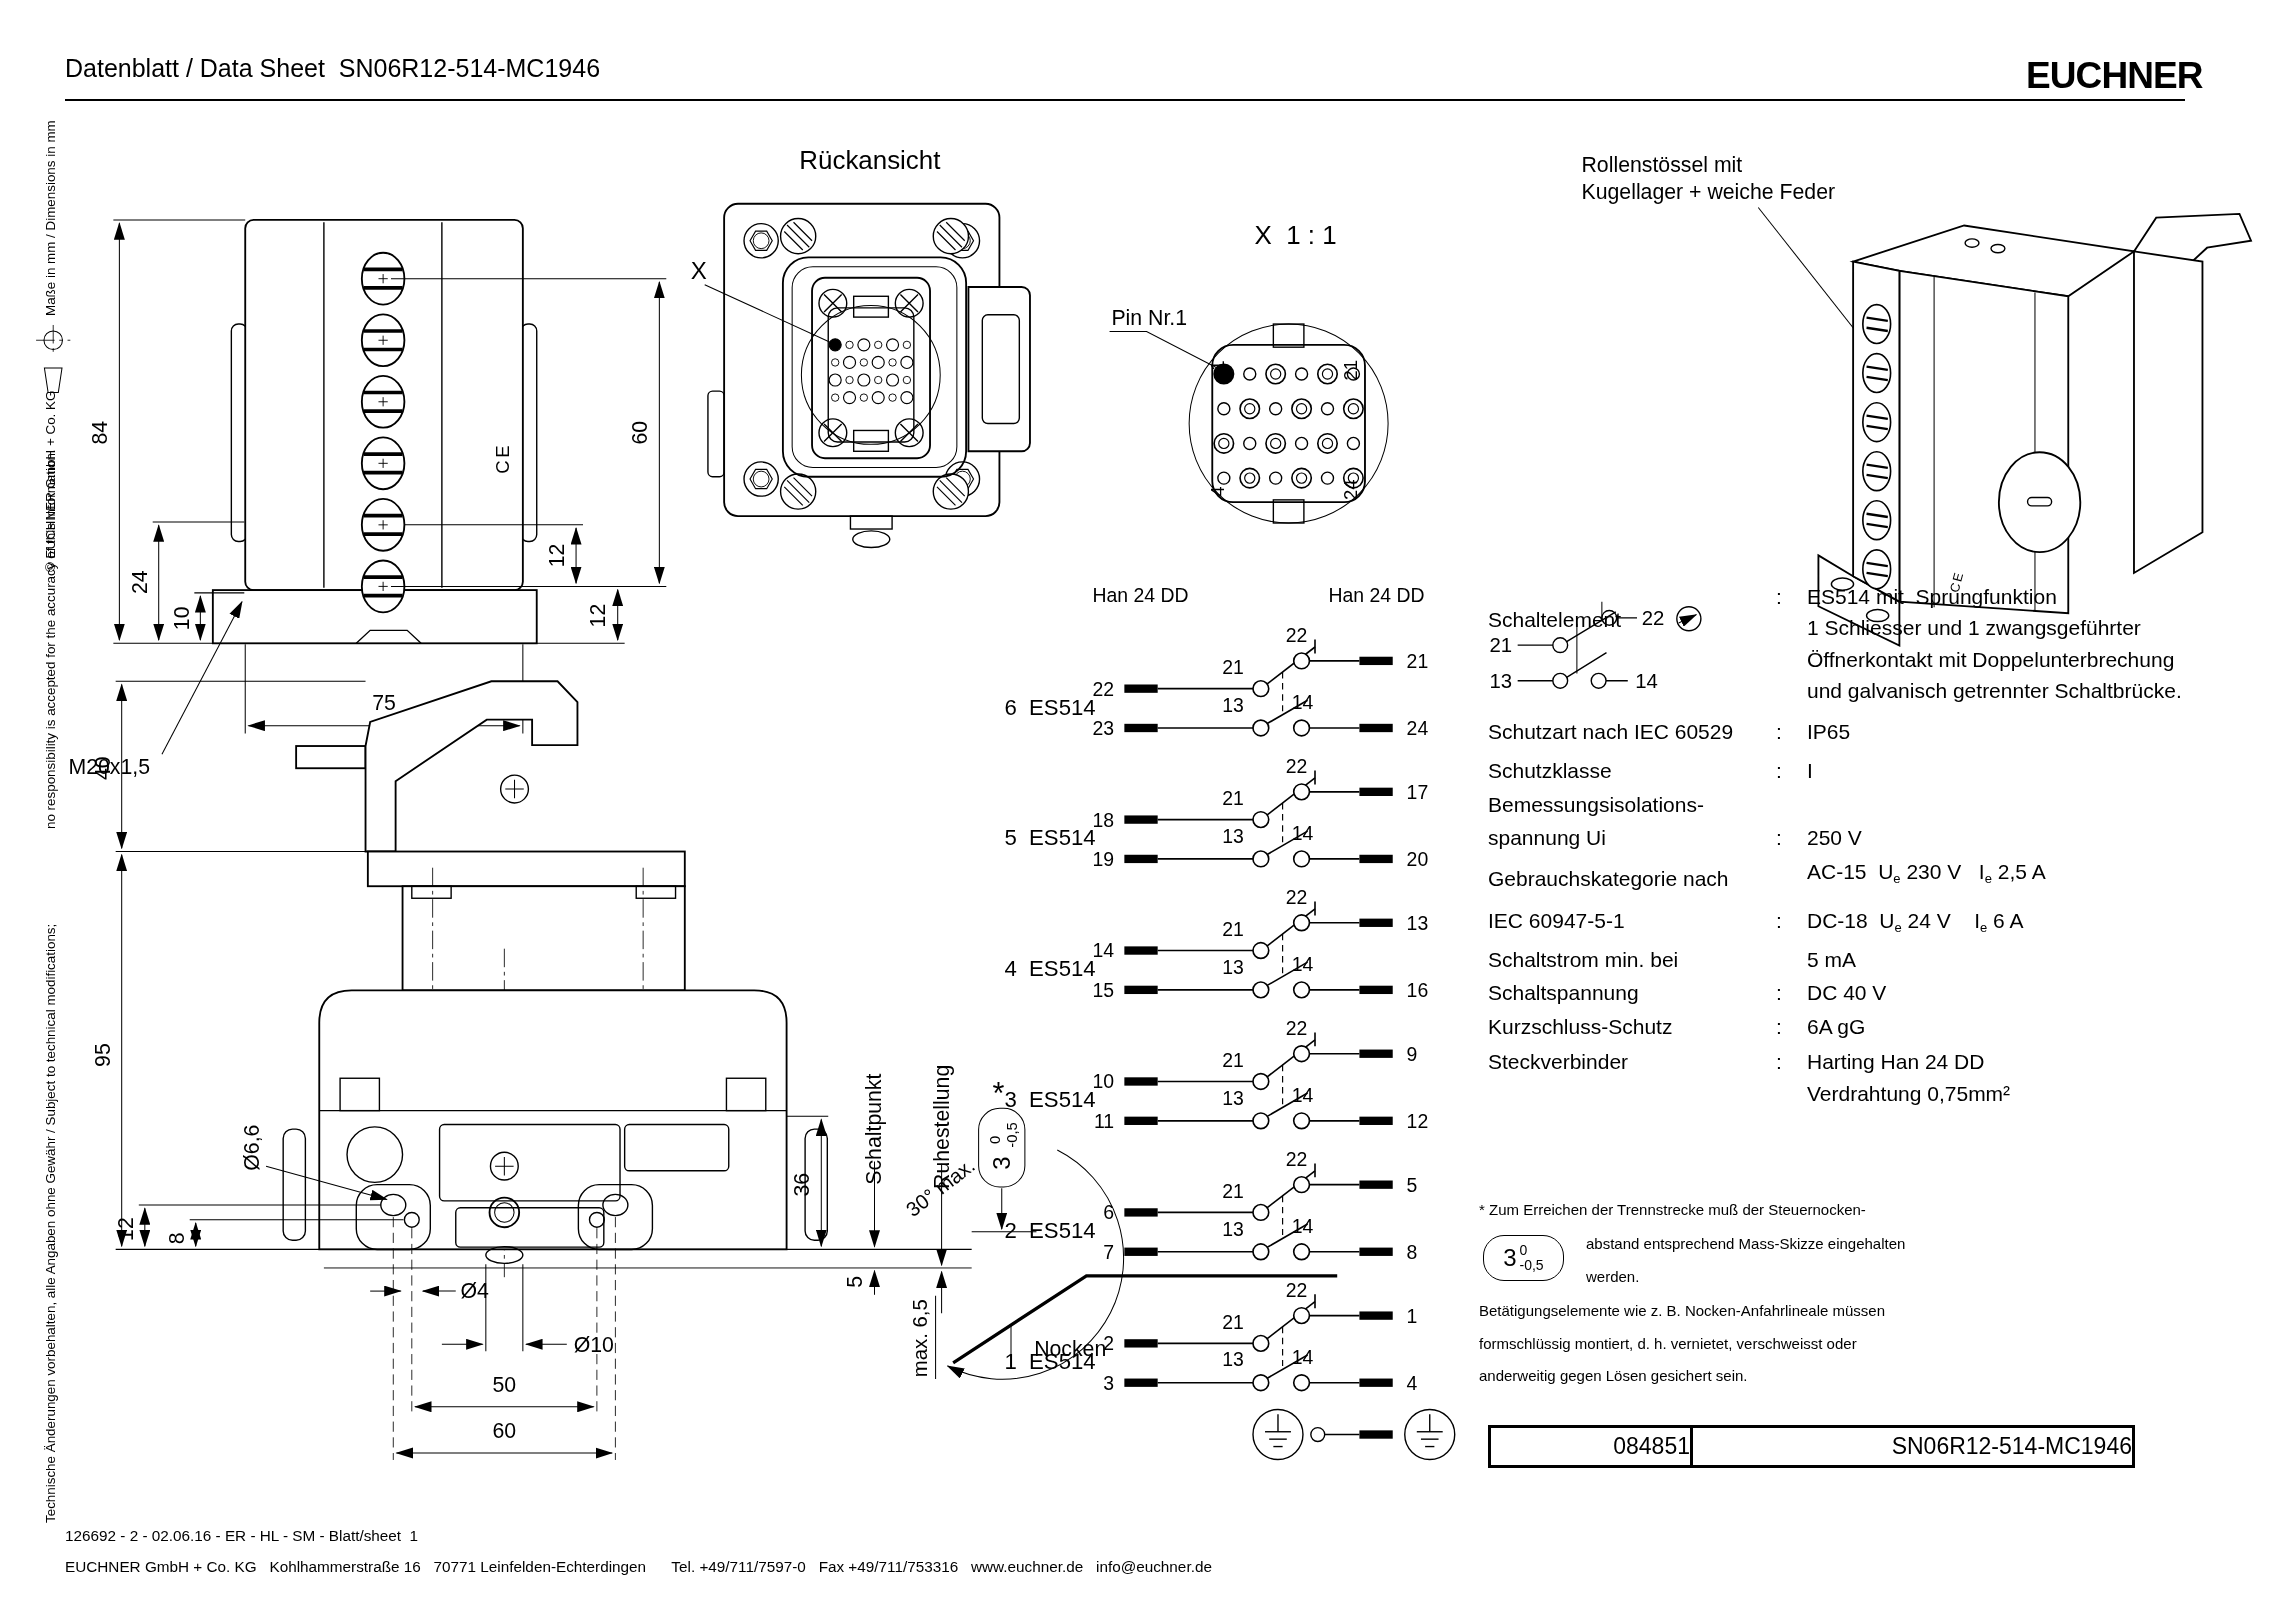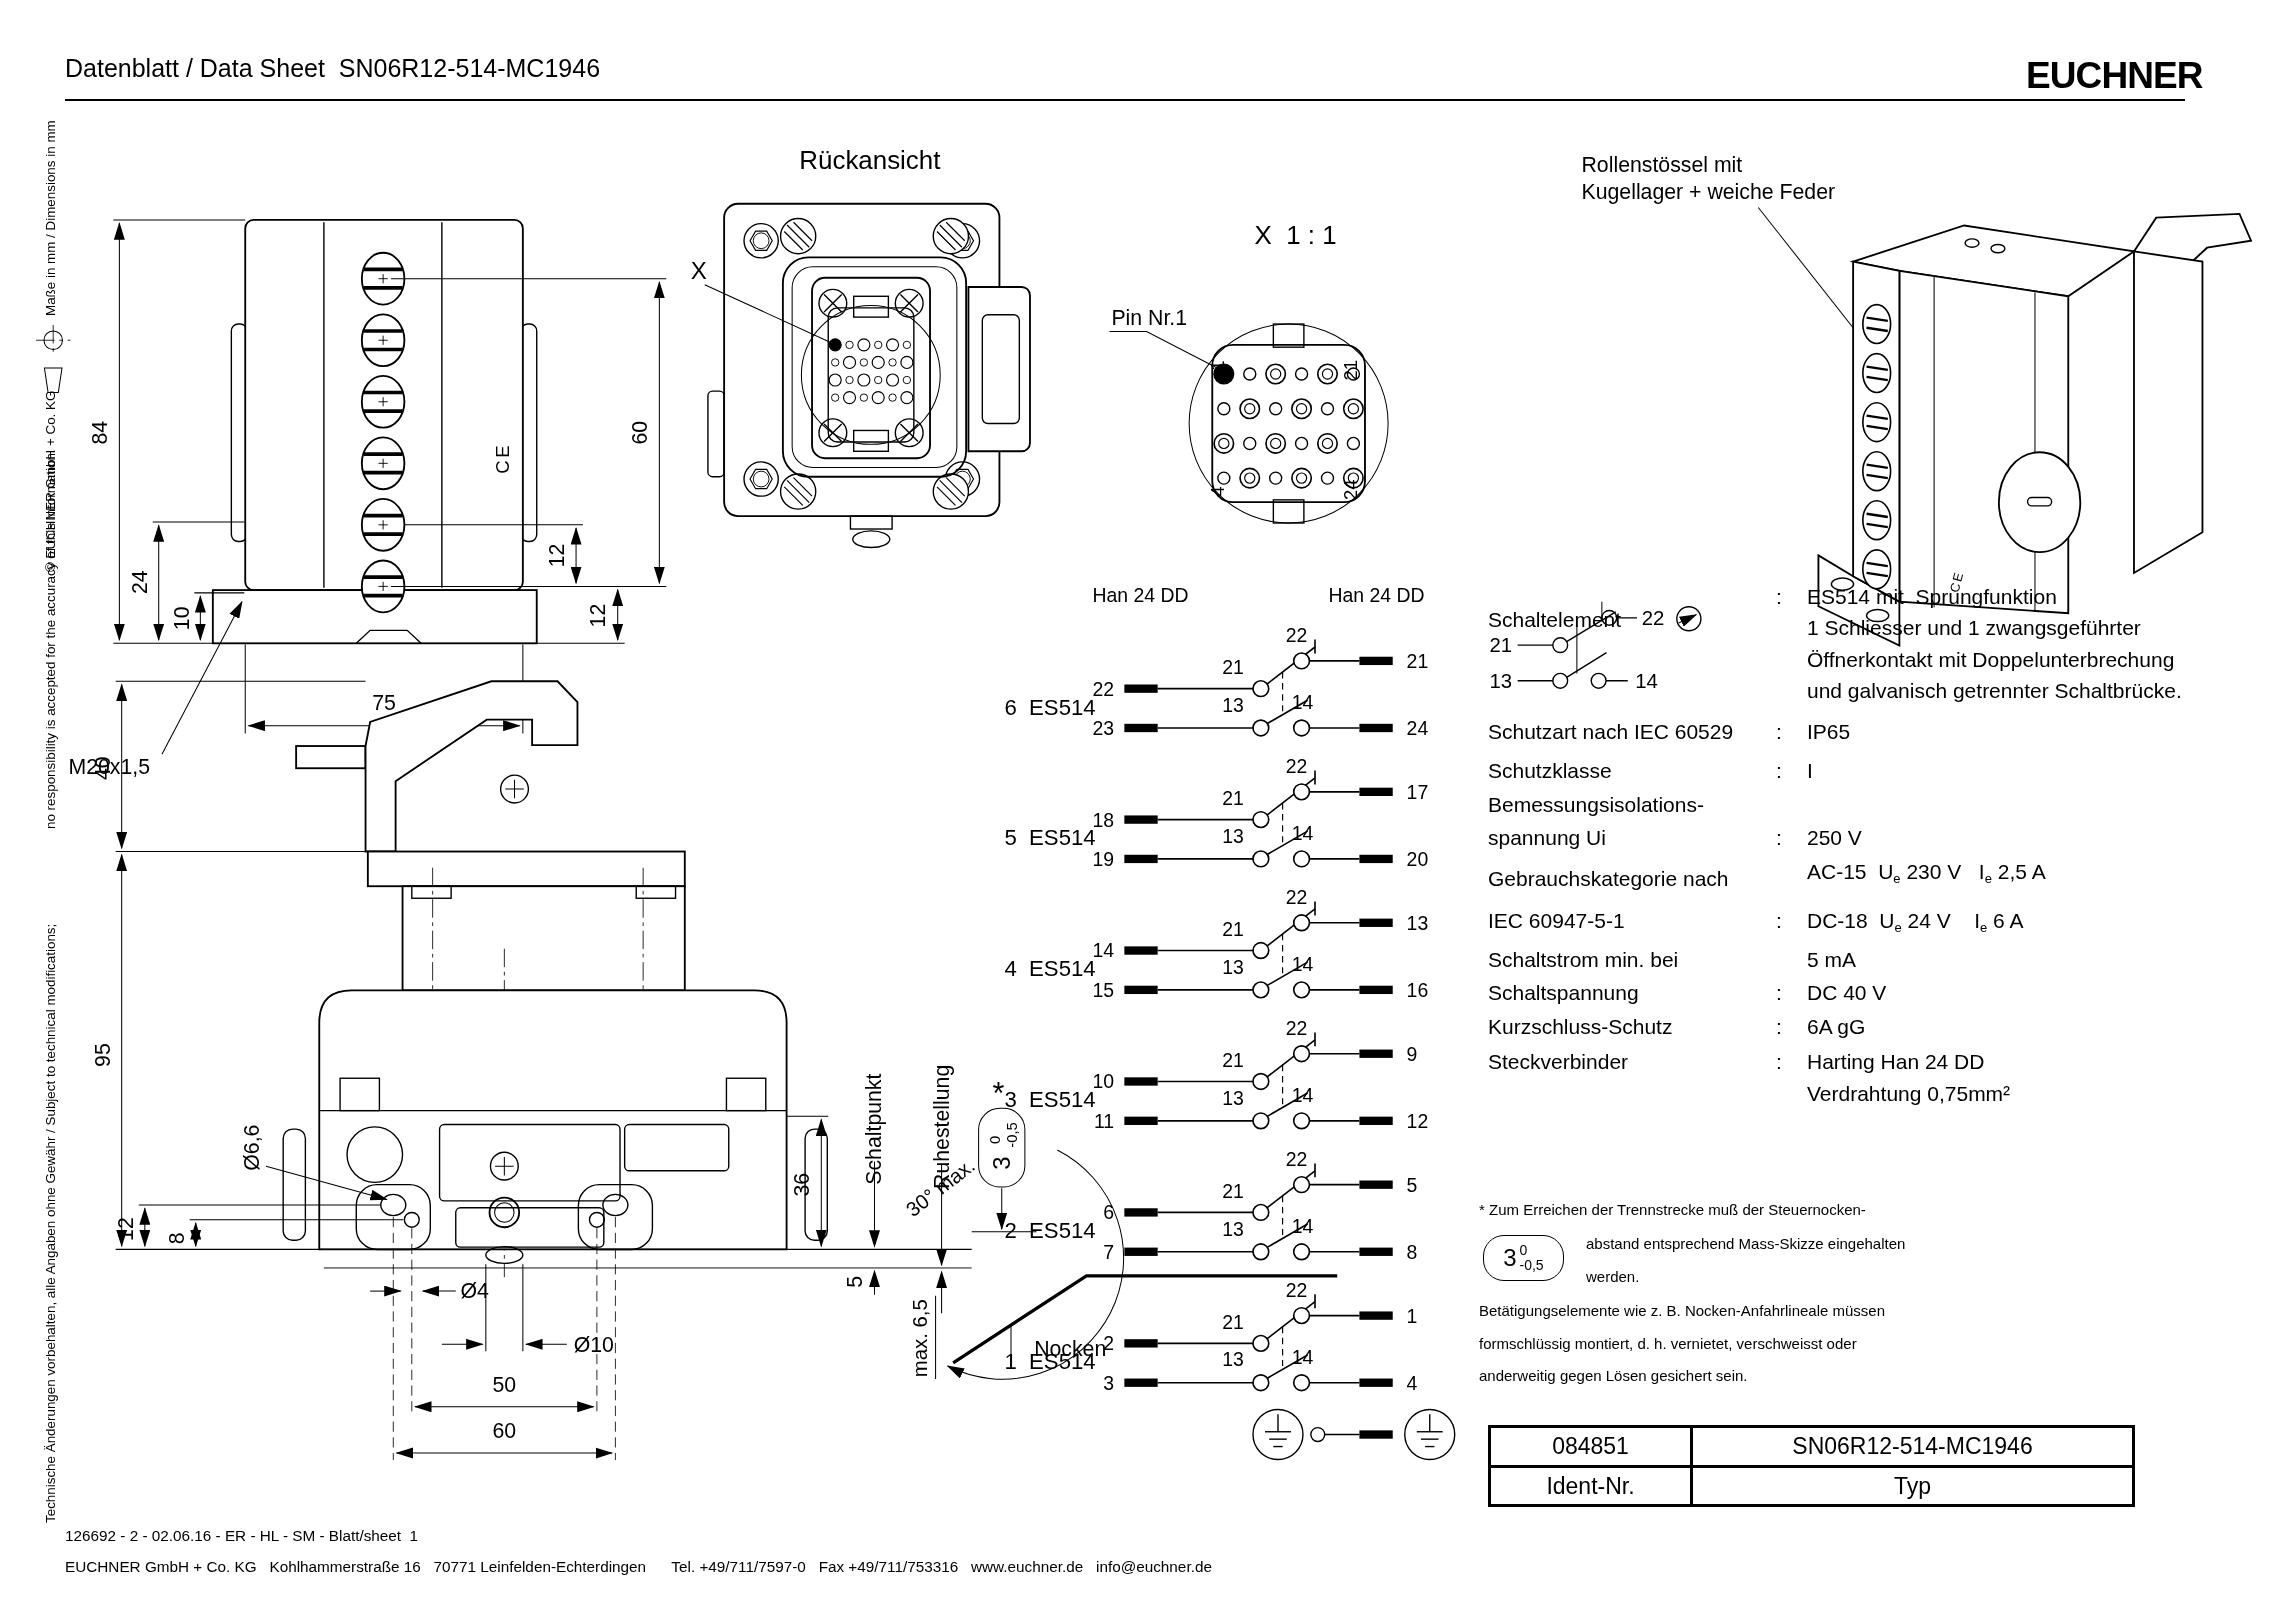--- a/index.html
+++ b/index.html
@@ -21,7 +21,7 @@
   .note{font-size:15px;position:absolute;white-space:pre}
   .vtext{position:absolute;transform-origin:0 0;transform:rotate(-90deg);font-size:13.4px;white-space:pre}
   .ident{position:absolute;left:1488px;top:1425px;border:3.2px solid #000;border-collapse:collapse;table-layout:fixed}
-  .ident td{border:3.2px solid #000;text-align:center;font-size:23px;padding:0}
+  .ident td{border:3.2px solid #000;text-align:right;font-size:23px;padding:0}
 </style>
 </head>
 <body>

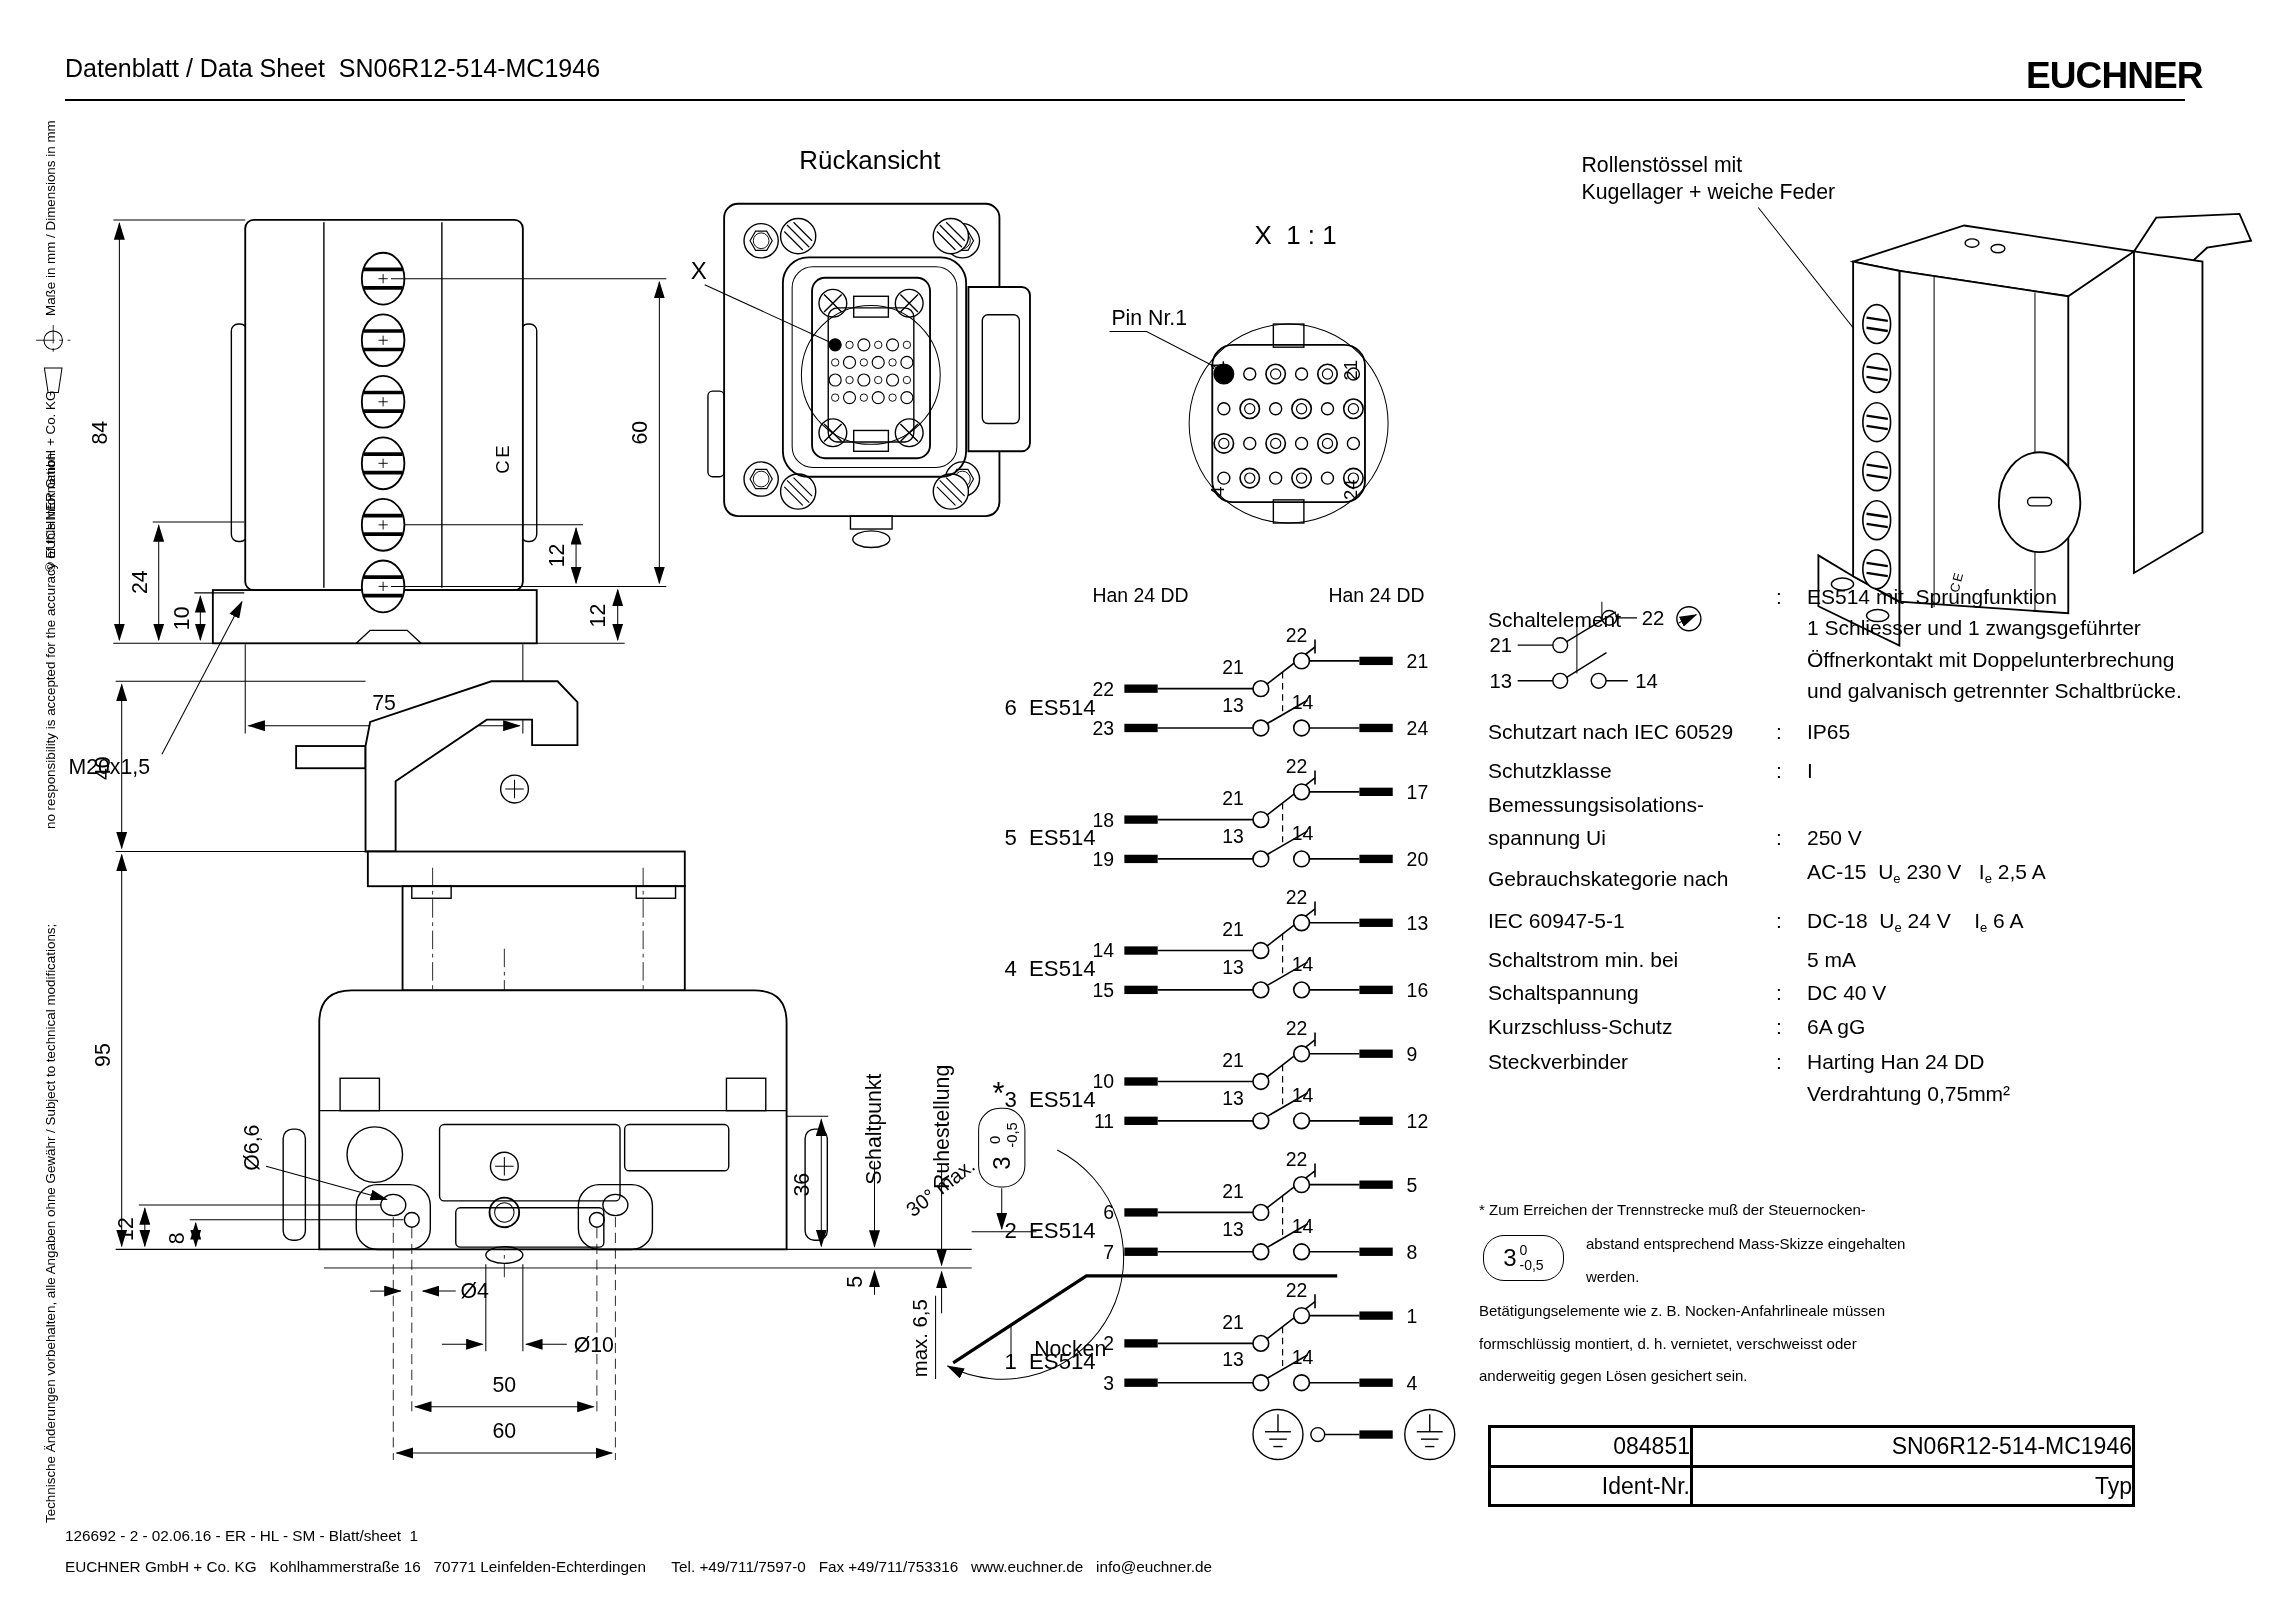--- a/index.html
+++ b/index.html
@@ -659,10 +659,6 @@
     <td style="width:199px;height:37px">084851</td>
     <td style="width:439px">SN06R12-514-MC1946</td>
   </tr>
-  <tr>
-    <td style="height:36px">Ident-Nr.</td>
-    <td>Typ</td>
-  </tr>
 </tbody>
   </table>
 

